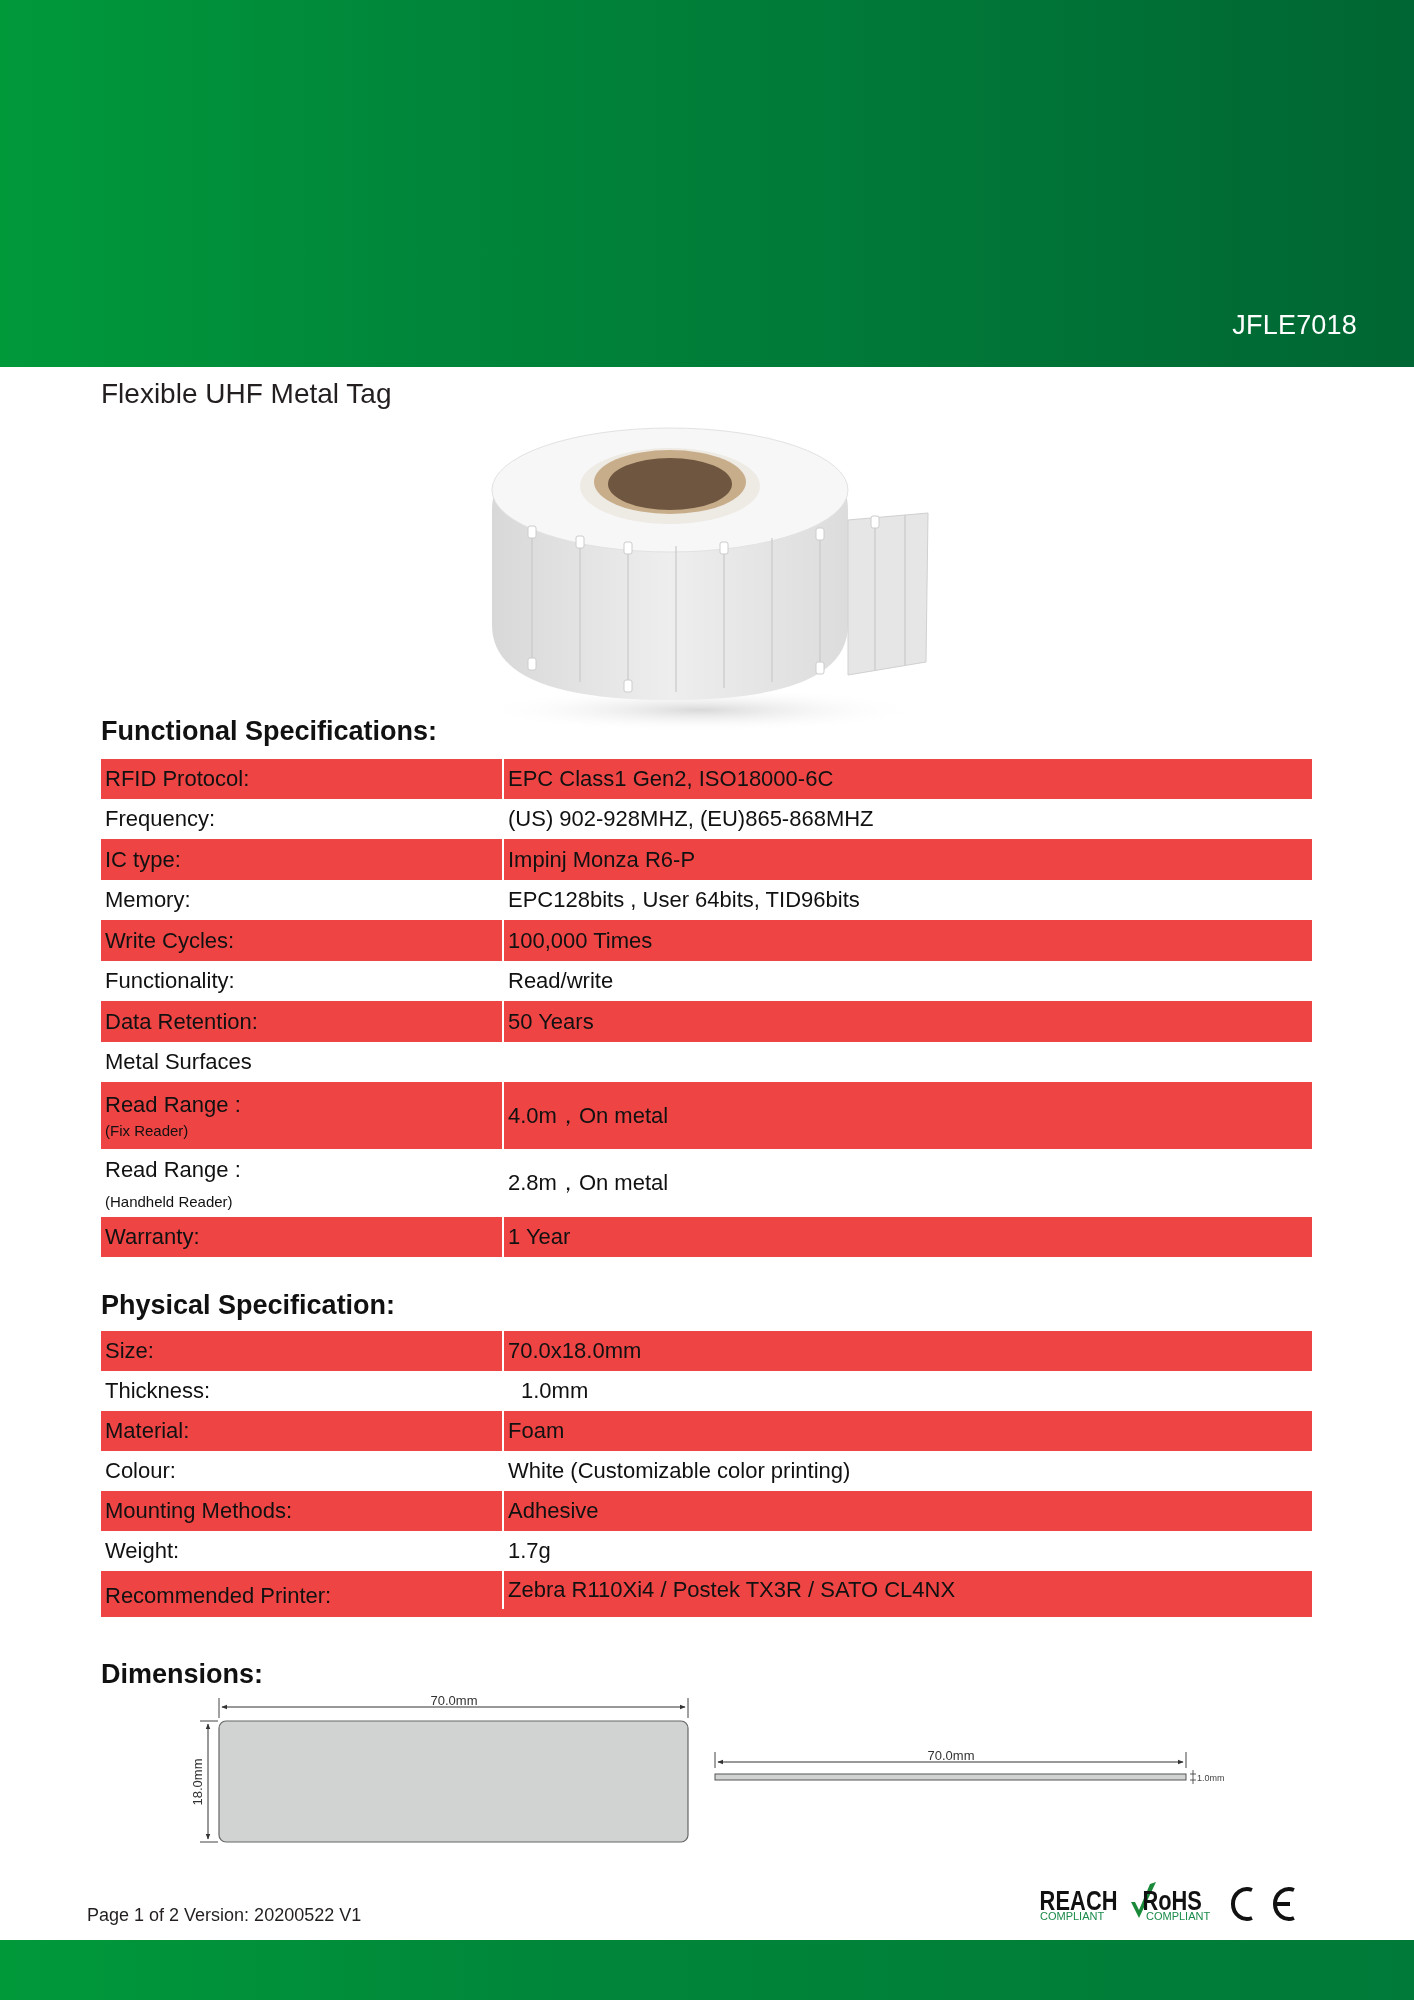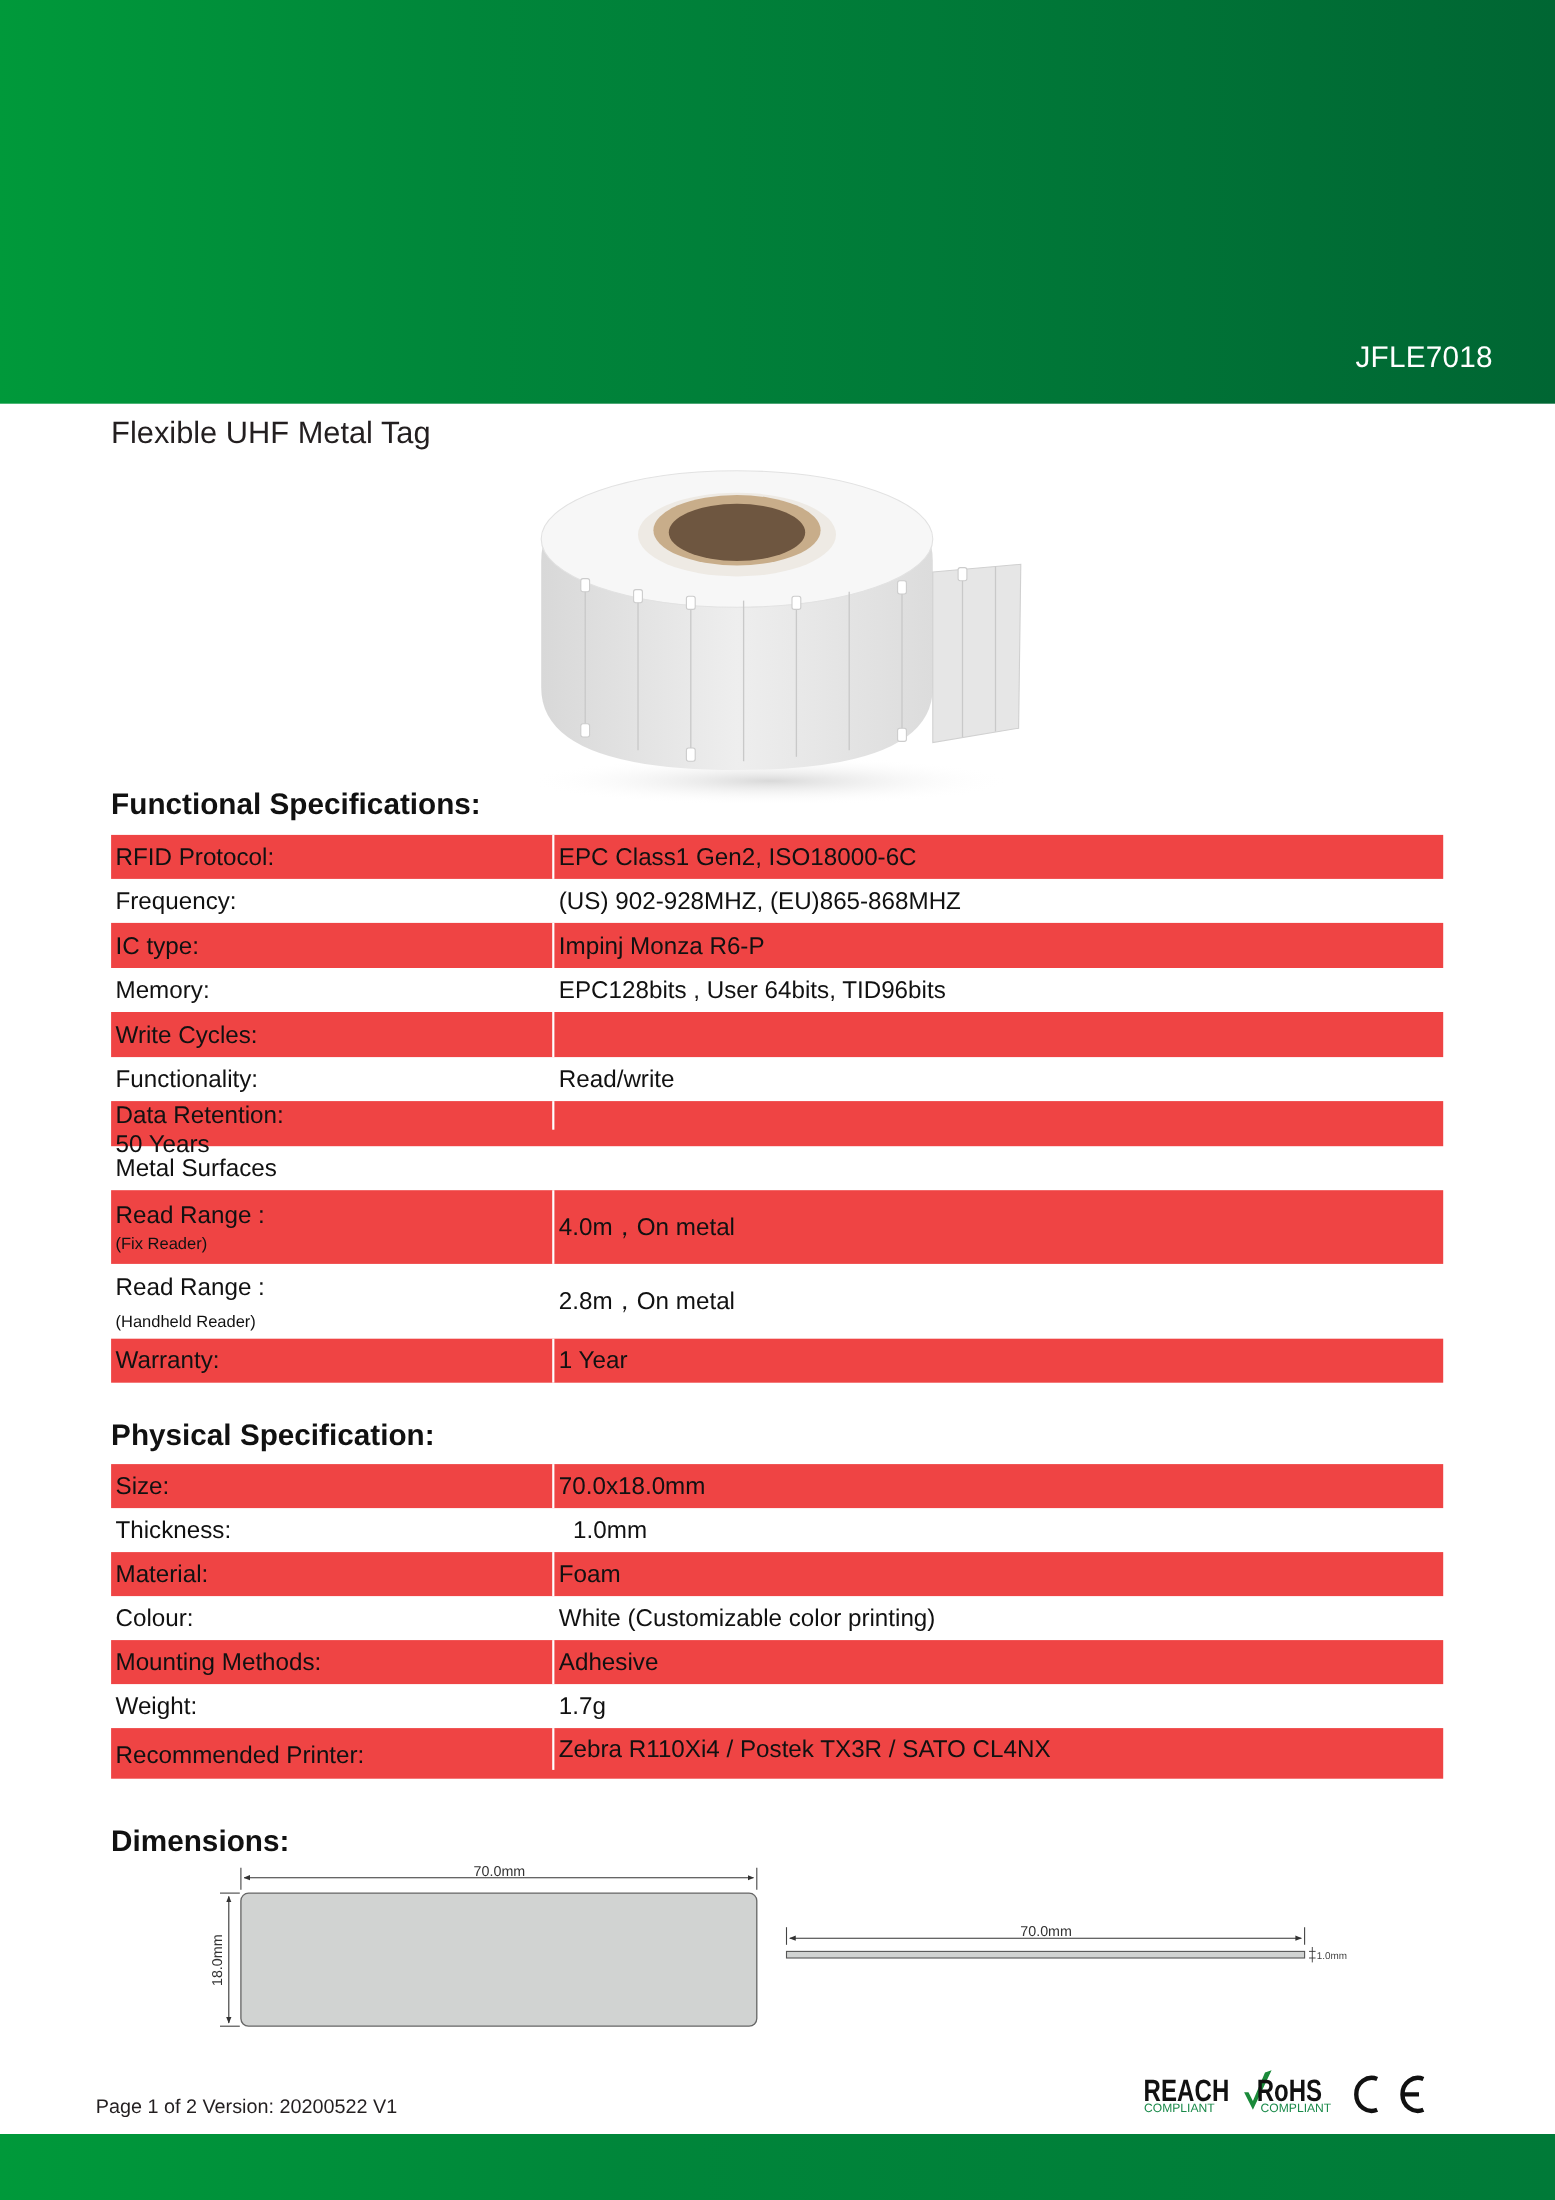--- a/index.html
+++ b/index.html
@@ -135,6 +135,7 @@
   </div>
   <div class="spec-row shaded" style="height:41px;">
     <div class="label">Write Cycles:</div>
+    <div class="value">100,000 Times</div>
   </div>
   <div class="spec-row" style="height:40px;">
     <div class="label">Functionality:</div>

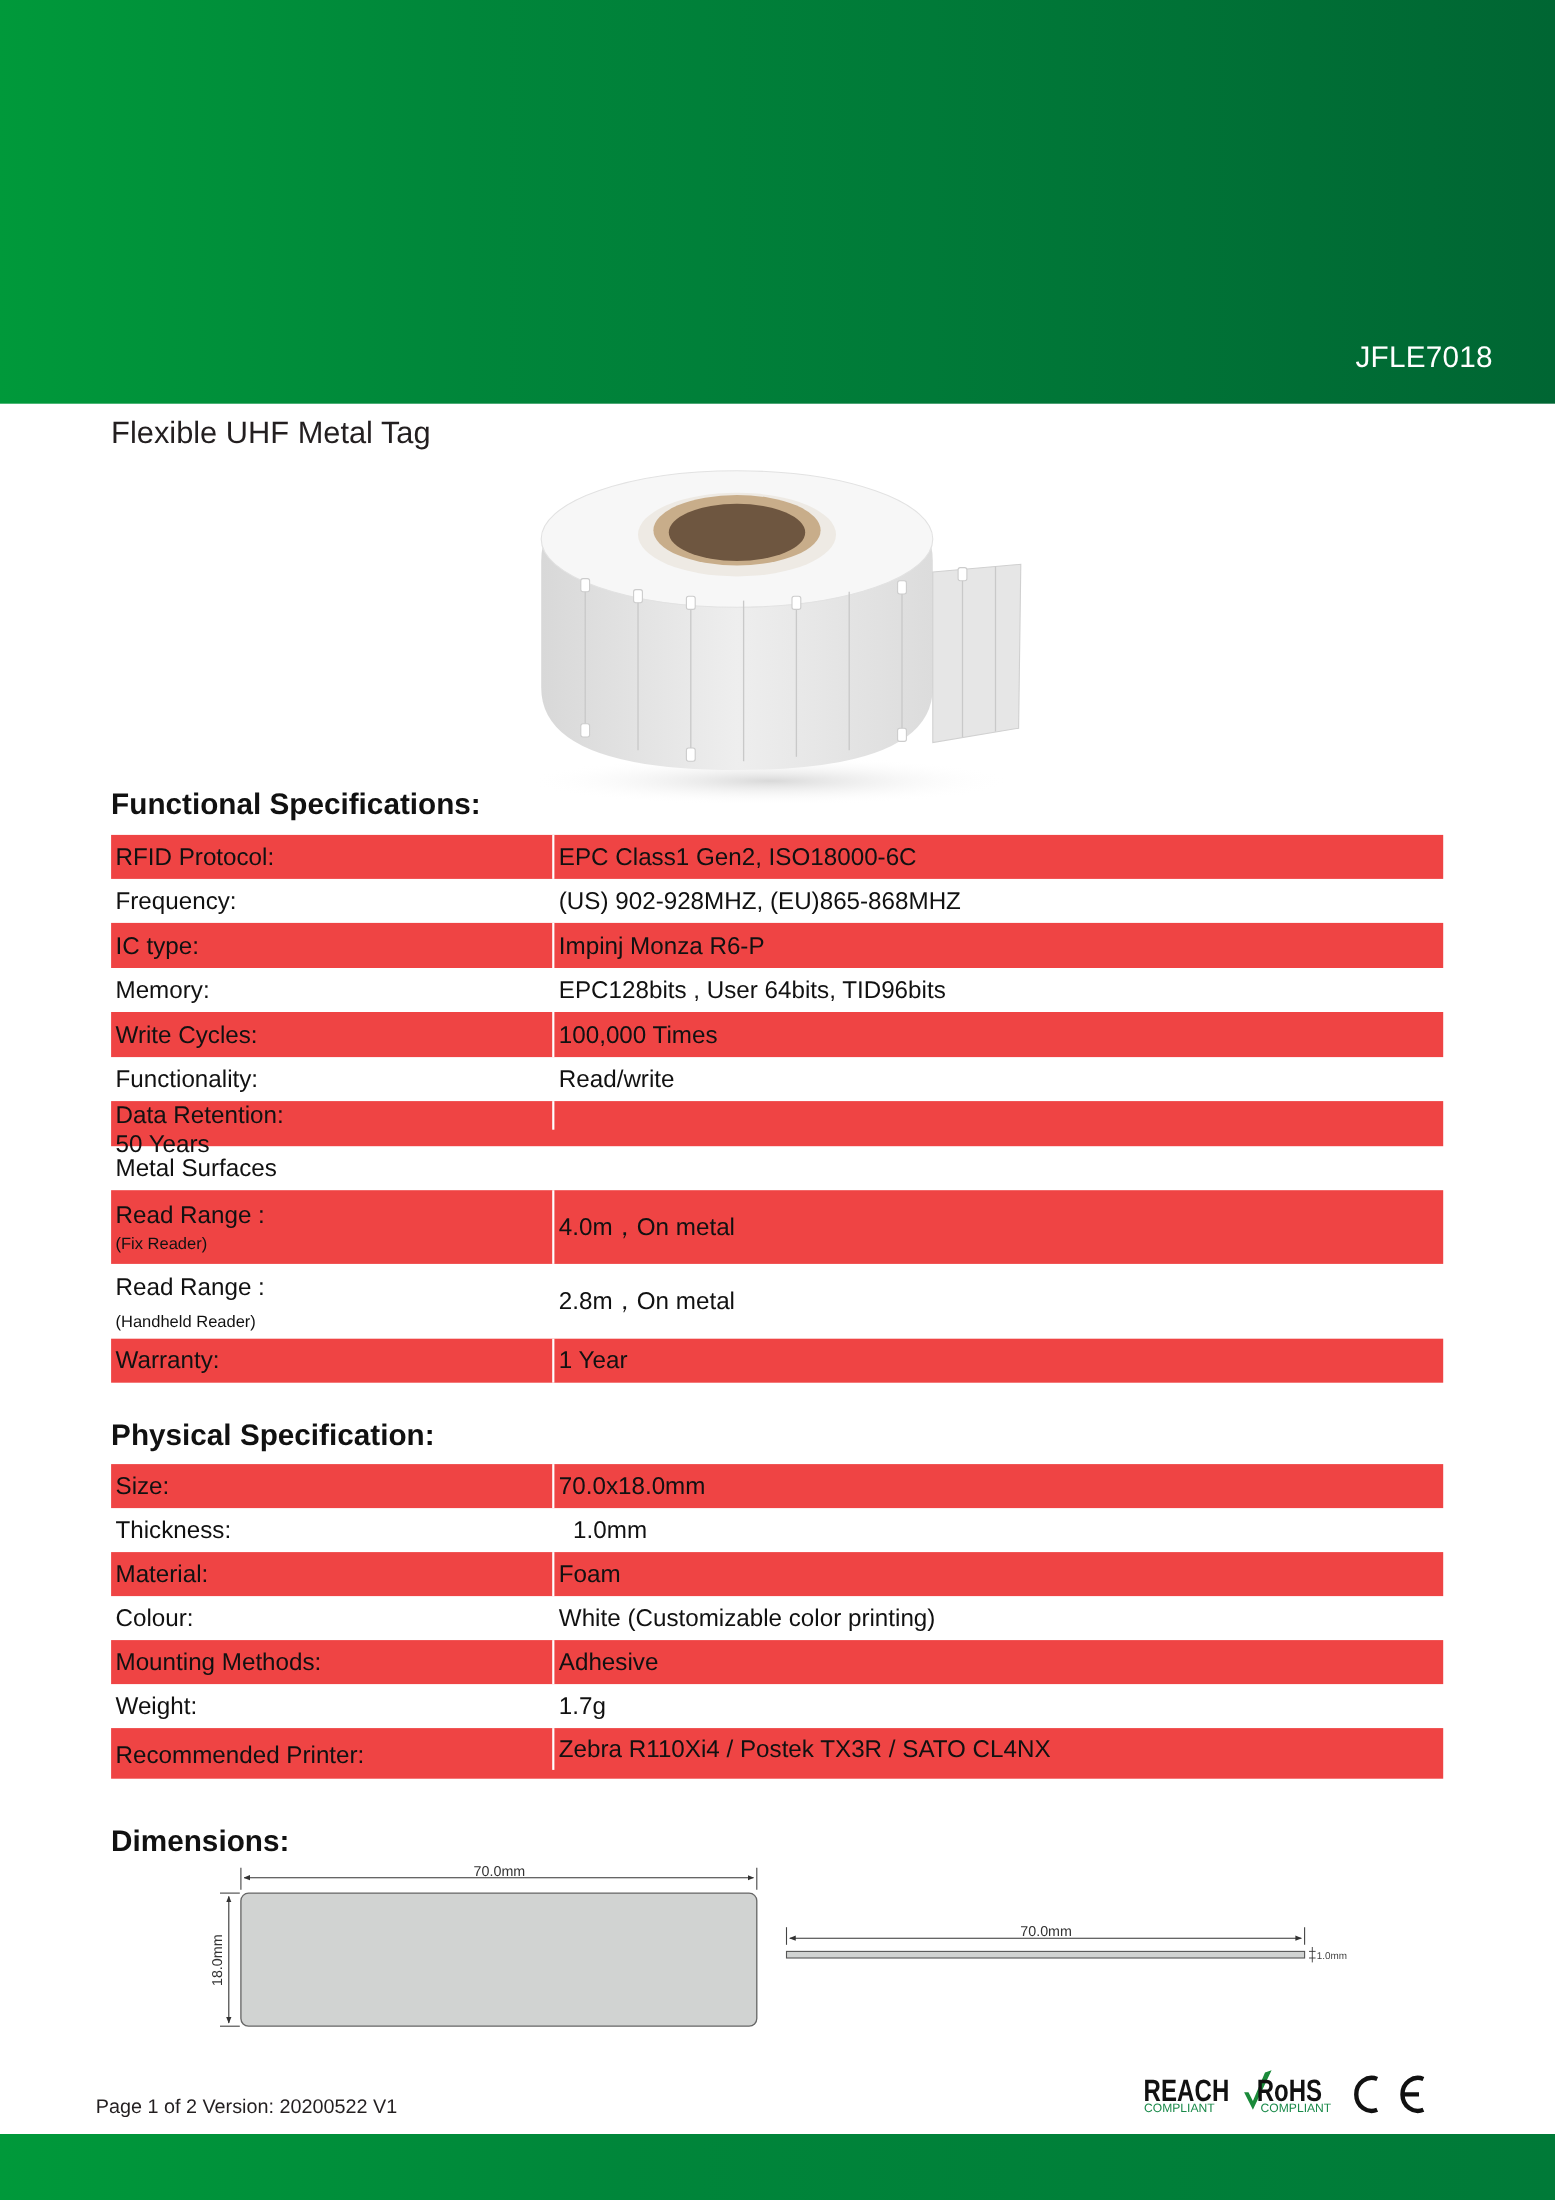--- a/index.html
+++ b/index.html
@@ -141,7 +141,7 @@
     <div class="label">Functionality:</div>
     <div class="value">Read/write</div>
   </div>
-  <div class="spec-row shaded" style="height:41px;flex-direction:column;">
+  <div class="spec-row shaded" style="height:41px;">
     <div class="label">Data Retention:</div>
     <div class="value">50 Years</div>
   </div>

